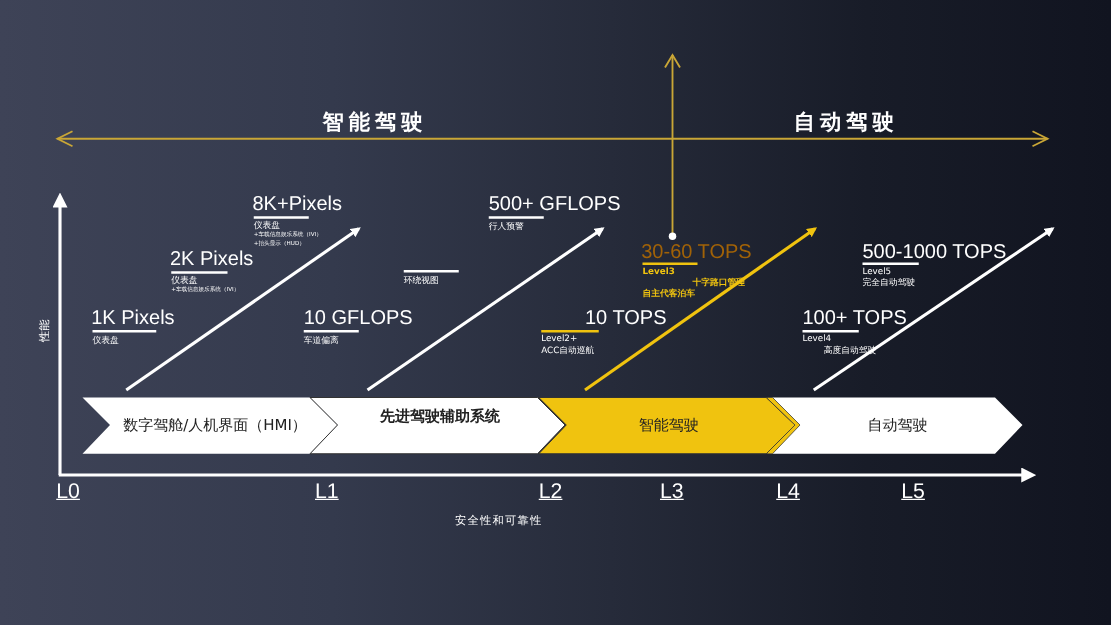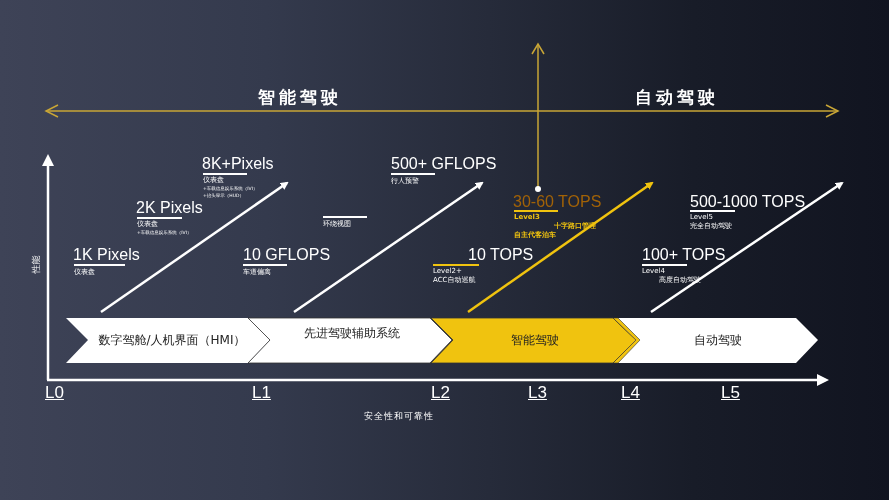--- a/index.html
+++ b/index.html
@@ -121,7 +121,7 @@
 <div class="sub" style="left:690px; top:222px;">完全自动驾驶</div>
 
 <div class="seg-label" style="left:92px; top:333px; width:160px;">数字驾舱/人机界面（HMI）</div>
-<div class="seg-label" style="left:272px; top:326px; width:160px;">
+<div class="seg-label" style="left:272px; top:326px; width:160px;font-weight:bold;">
   <div>先进驾驶辅助系统</div>
 </div>
 <div class="seg-label" style="left:455px; top:333px; width:160px;">智能驾驶</div>

